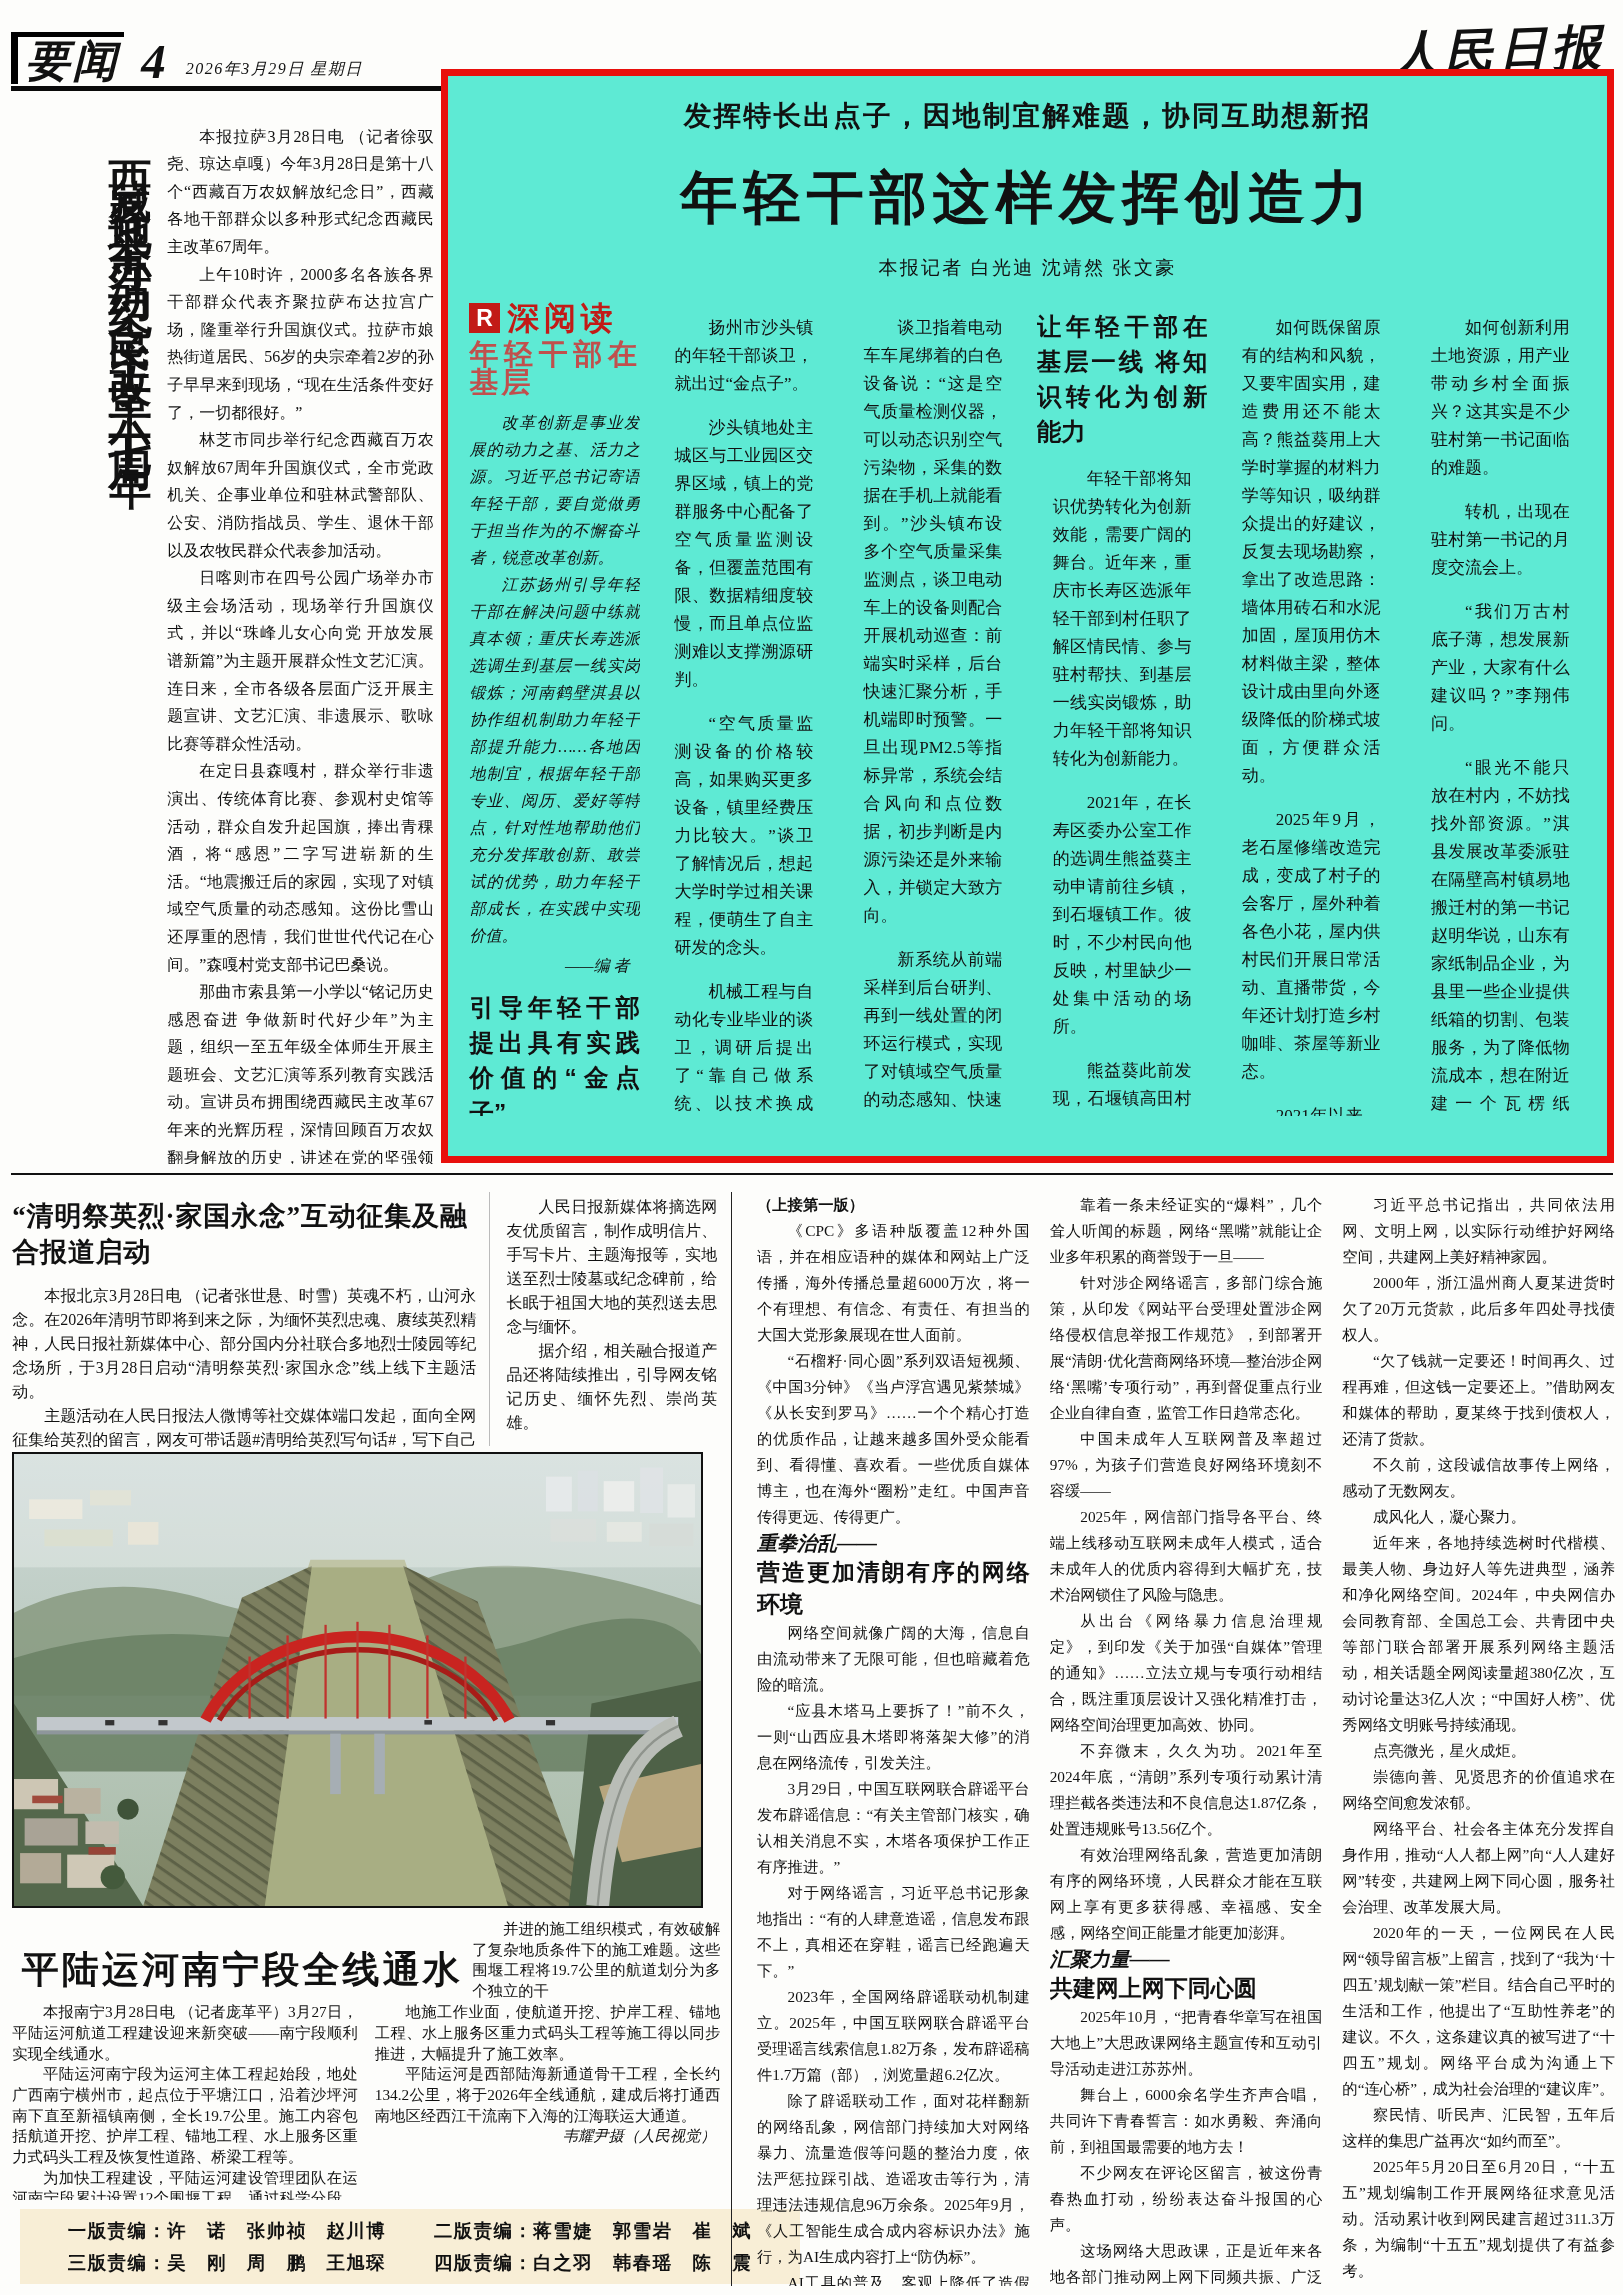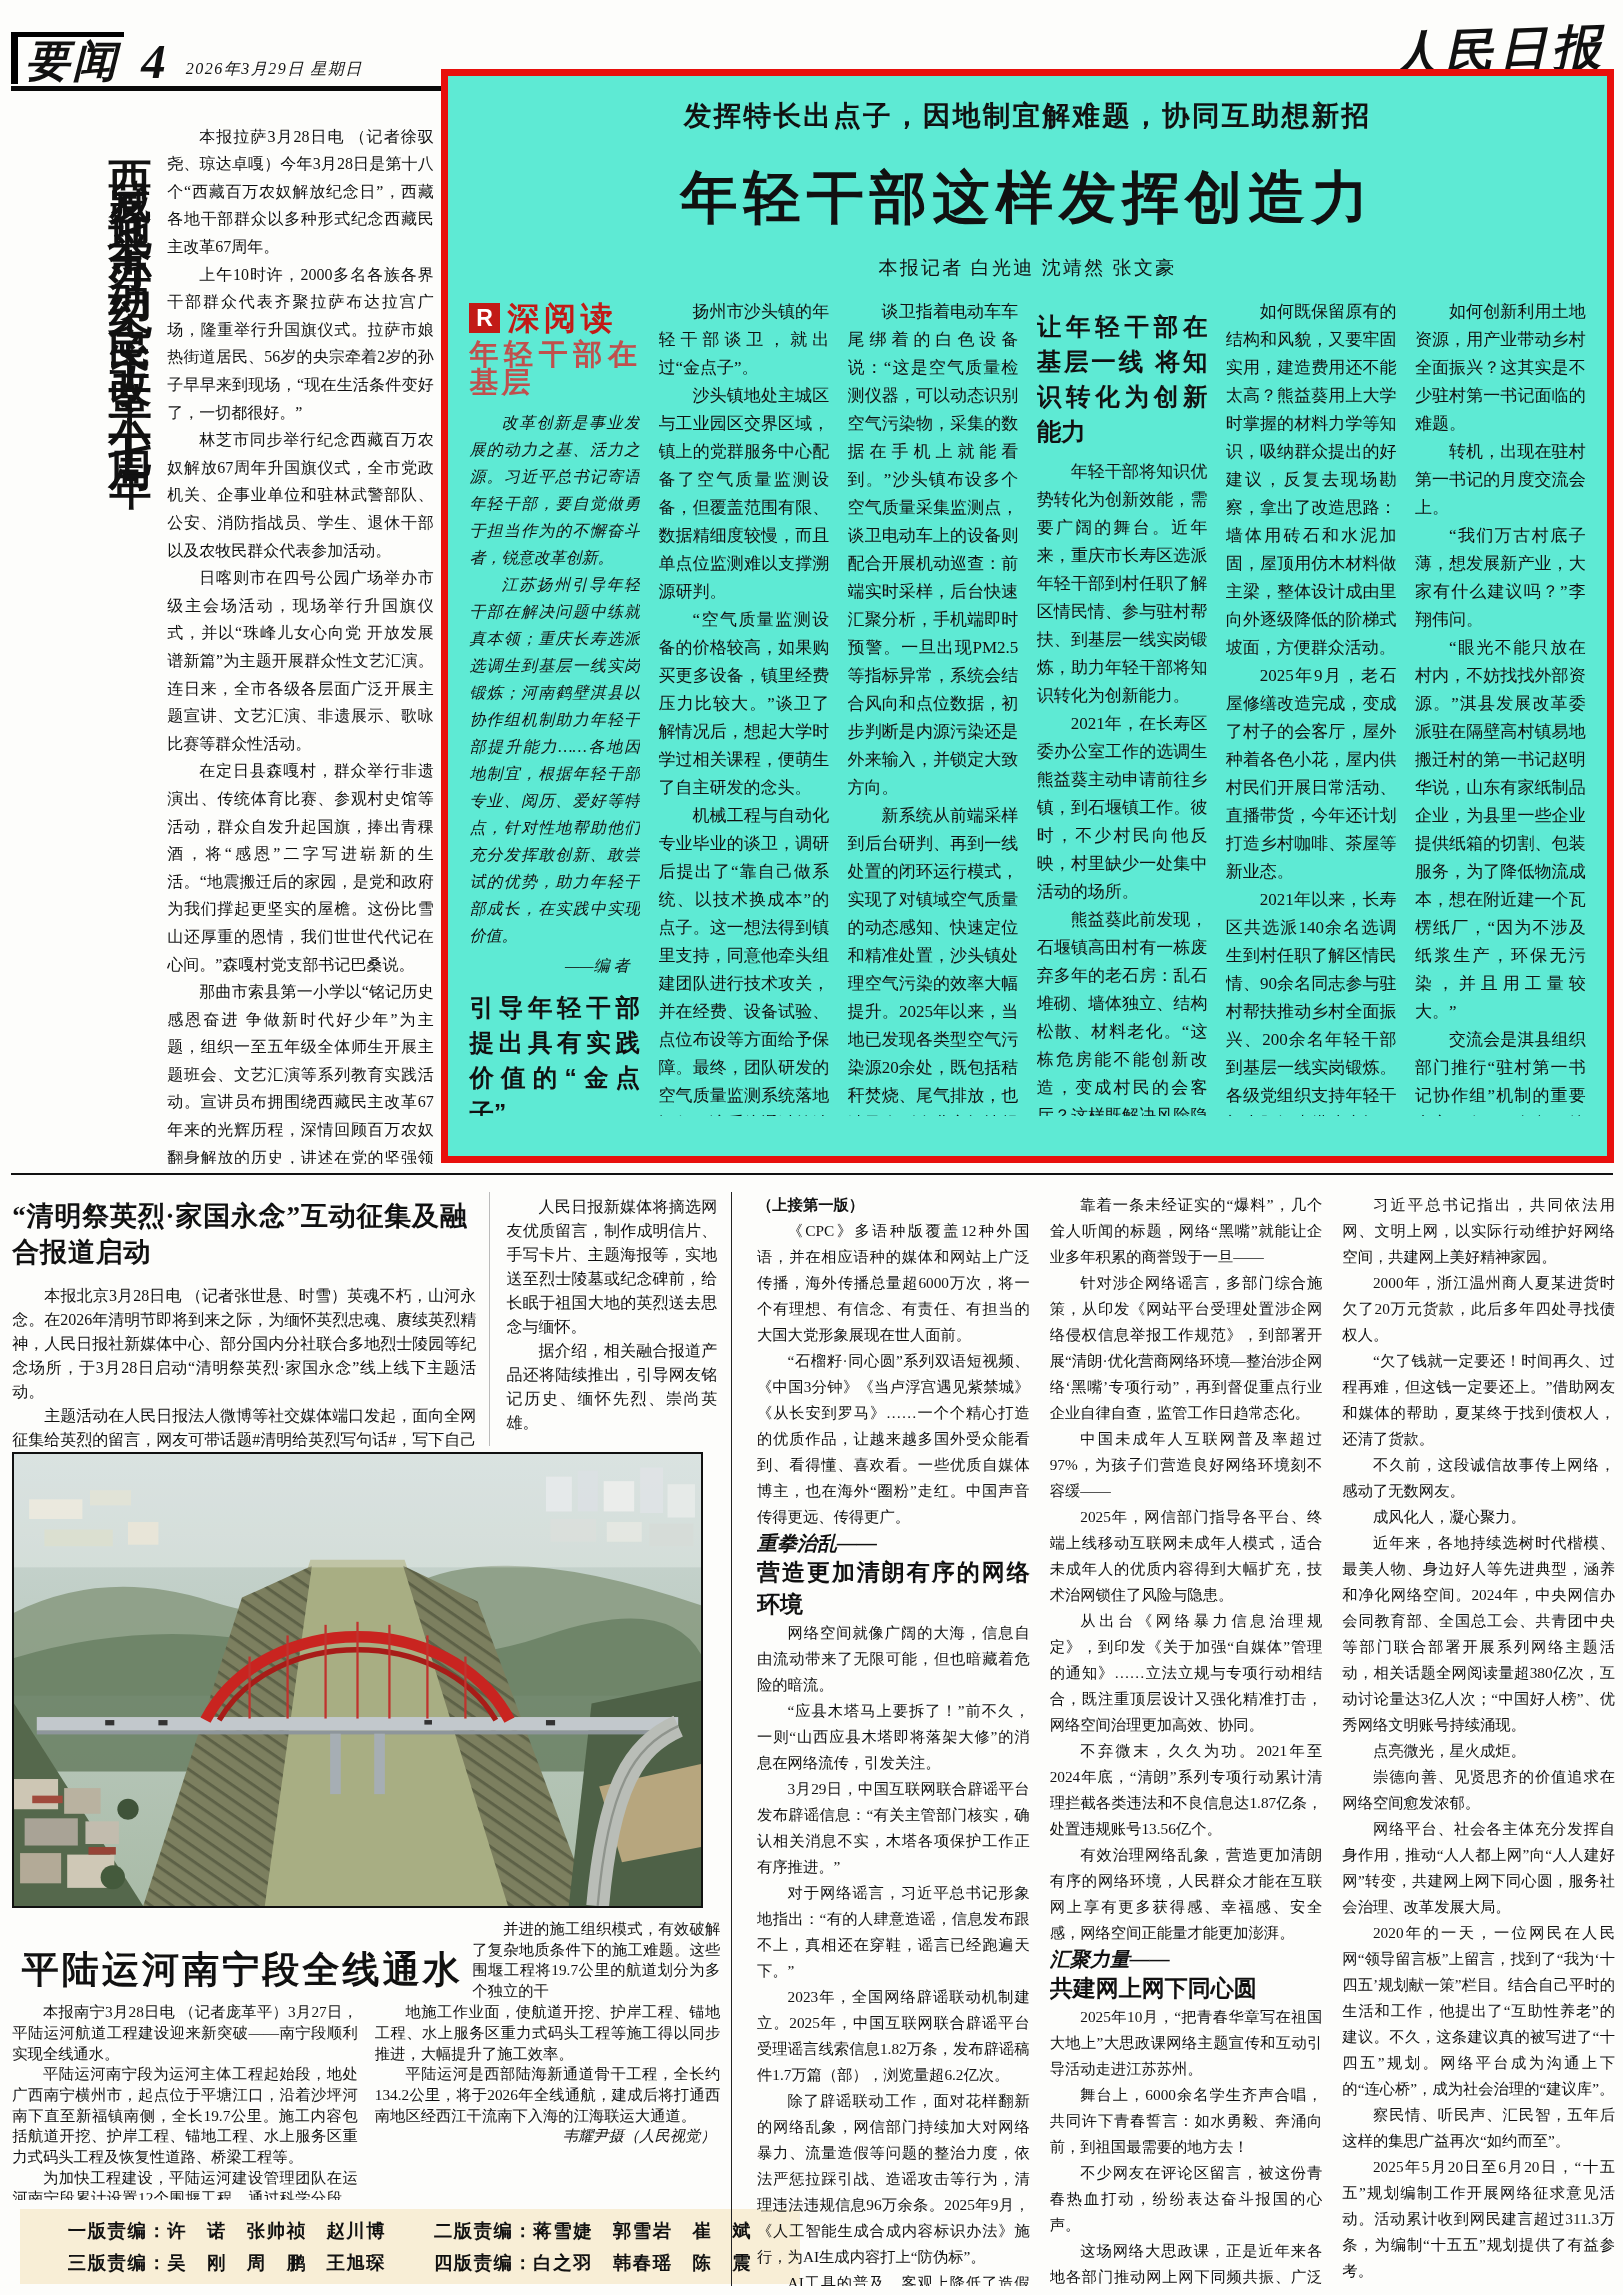--- a/index.html
+++ b/index.html
@@ -29,7 +29,7 @@
   .f-byline{text-align:center;font-size:19px;margin-top:18px;letter-spacing:2.3px;}
   .f-cols{display:flex;gap:18.4px;margin-top:17px;height:818px;}
   .fcol{flex:1;overflow:hidden;font-size:17px;line-height:28px;text-align:justify;}
-  .fcol p{margin:0;text-indent:2em;}
+  .fcol p{margin:16px;text-indent:2em;}
   .subhead{font-family:"Liberation Sans","DejaVu Sans",sans-serif;font-size:24.5px;line-height:35px;font-weight:800;margin:10.7px 0 9.2px;text-indent:0 !important;}
   .sd-logo{display:flex;align-items:center;gap:7.7px;margin:4.6px 0 7.7px;}
   .sd-r{background:#c21b17;color:#fff;font-family:"Liberation Sans",sans-serif;font-weight:900;font-size:23px;padding:0.8px 6.9px;}

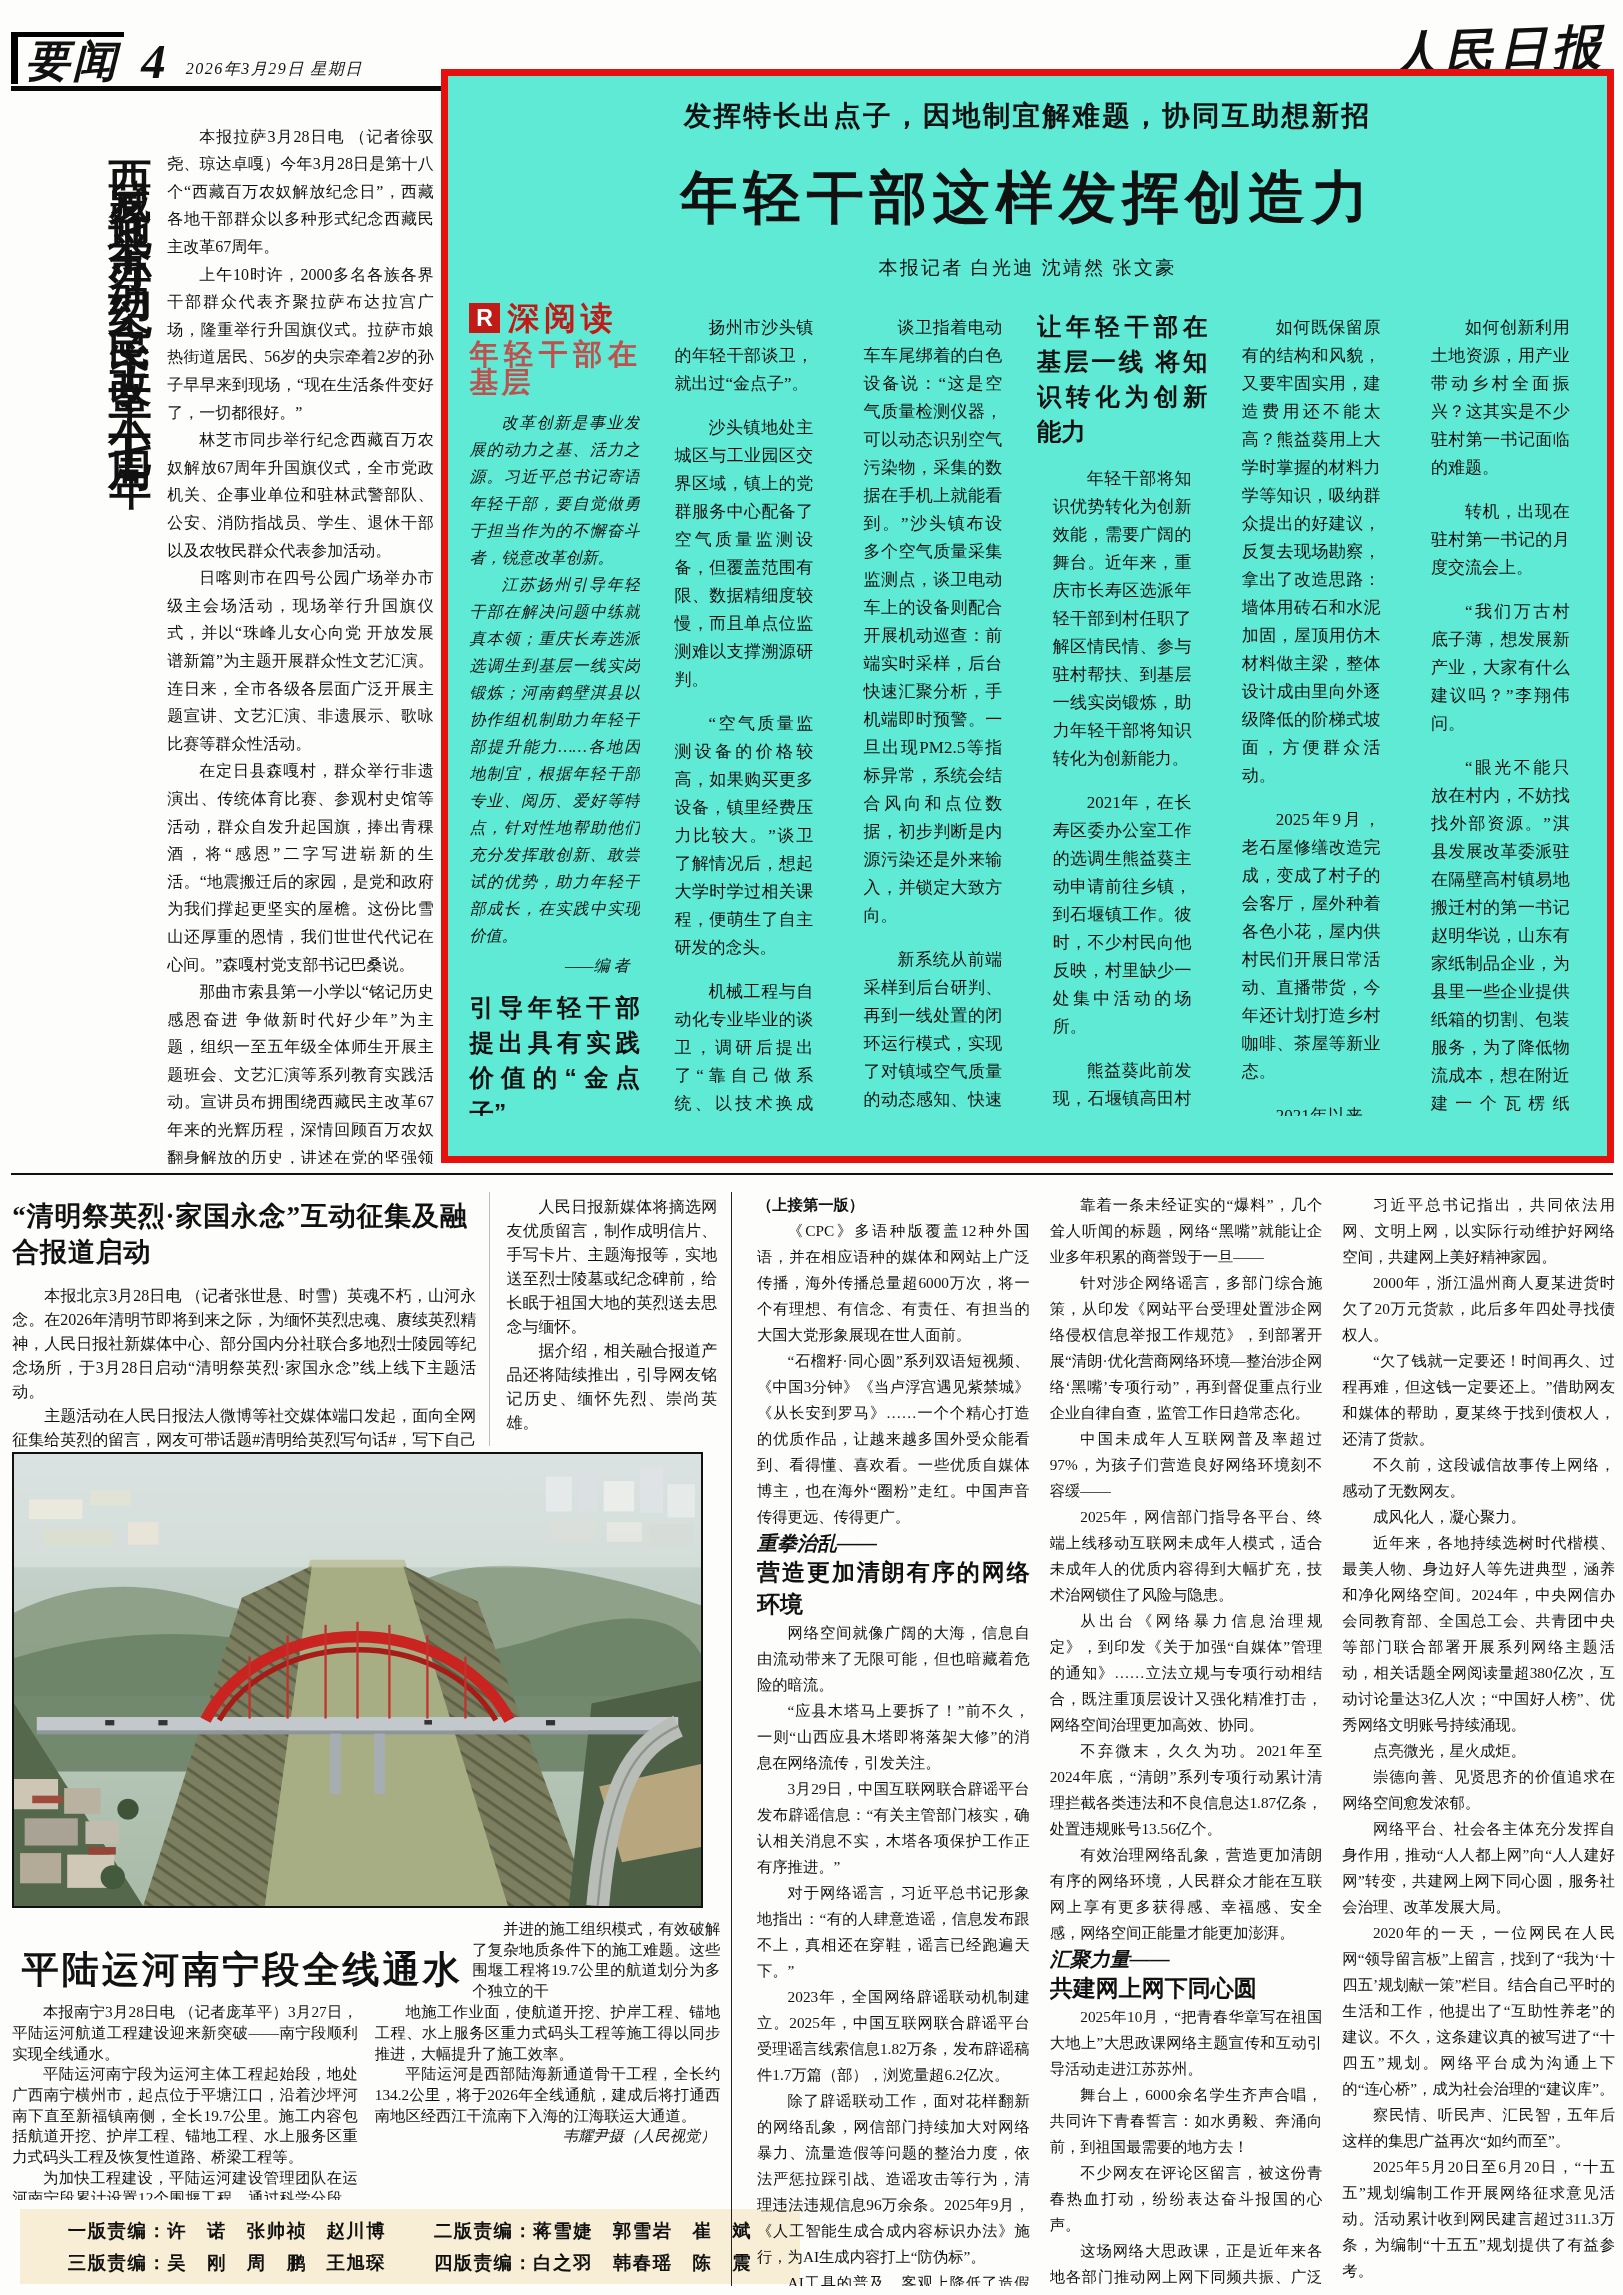--- a/index.html
+++ b/index.html
@@ -101,7 +101,7 @@
       <p data-name="tibet-paragraph">上午10时许，2000多名各族各界干部群众代表齐聚拉萨布达拉宫广场，隆重举行升国旗仪式。拉萨市娘热街道居民、56岁的央宗牵着2岁的孙子早早来到现场，“现在生活条件变好了，一切都很好。”</p>
       <p data-name="tibet-paragraph">林芝市同步举行纪念西藏百万农奴解放67周年升国旗仪式，全市党政机关、企事业单位和驻林武警部队、公安、消防指战员、学生、退休干部以及农牧民群众代表参加活动。</p>
       <p data-name="tibet-paragraph">日喀则市在四号公园广场举办市级主会场活动，现场举行升国旗仪式，并以“珠峰儿女心向党 开放发展谱新篇”为主题开展群众性文艺汇演。连日来，全市各级各层面广泛开展主题宣讲、文艺汇演、非遗展示、歌咏比赛等群众性活动。</p>
-      <p data-name="tibet-paragraph">在定日县森嘎村，群众举行非遗演出、传统体育比赛、参观村史馆等活动，群众自发升起国旗，捧出青稞酒，将“感恩”二字写进崭新的生活。“地震搬迁后的家园，是党和政府为我们撑起更坚实的屋檐。这份比雪山还厚重的恩情，我们世世代代记在心间。”森嘎村党支部书记巴桑说。</p>
+      <p data-name="tibet-paragraph">在定日县森嘎村，群众举行非遗演出、传统体育比赛、参观村史馆等活动，群众自发升起国旗，捧出青稞酒，将“感恩”二字写进崭新的生活。“地震搬迁后的家园，实现了对镇域空气质量的动态感知。这份比雪山还厚重的恩情，我们世世代代记在心间。”森嘎村党支部书记巴桑说。</p>
       <p data-name="tibet-paragraph">那曲市索县第一小学以“铭记历史 感恩奋进 争做新时代好少年”为主题，组织一至五年级全体师生开展主题班会、文艺汇演等系列教育实践活动。宣讲员布拥围绕西藏民主改革67年来的光辉历程，深情回顾百万农奴翻身解放的历史，讲述在党的坚强领导下雪域高原发生的沧桑巨变。随后，文艺汇演开始，演出融合歌曲、舞蹈、传统民俗等多种形式，内容昂扬向上，富有浓郁地域特色。</p>
 
     </div>

